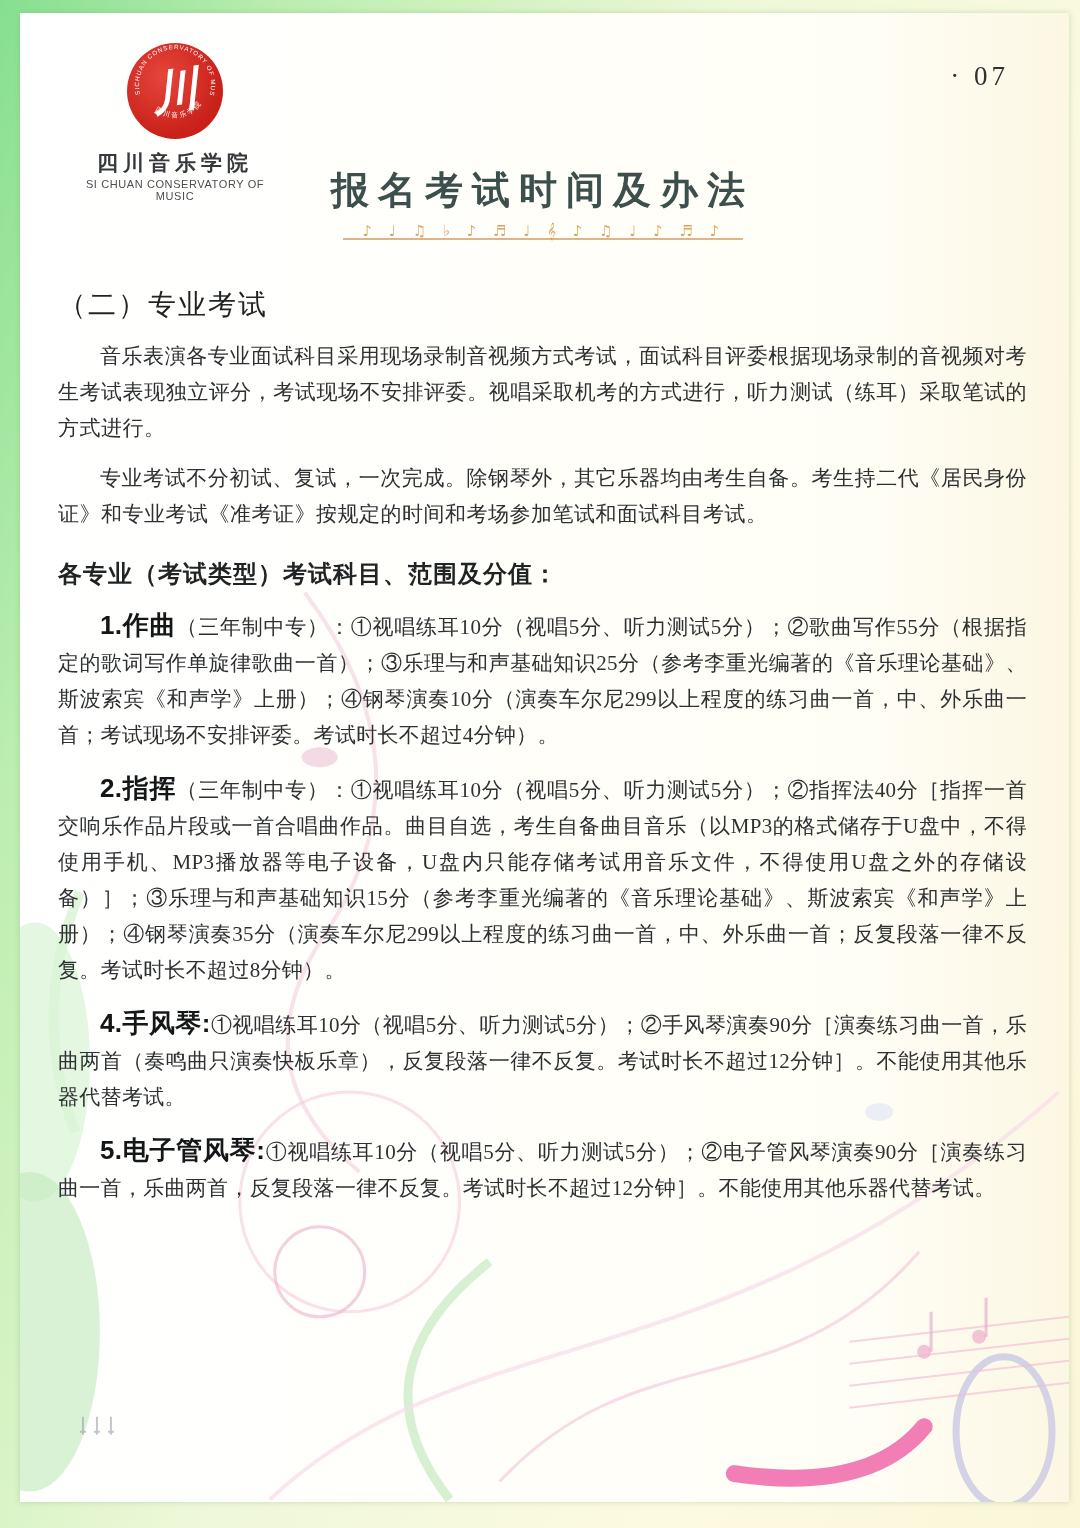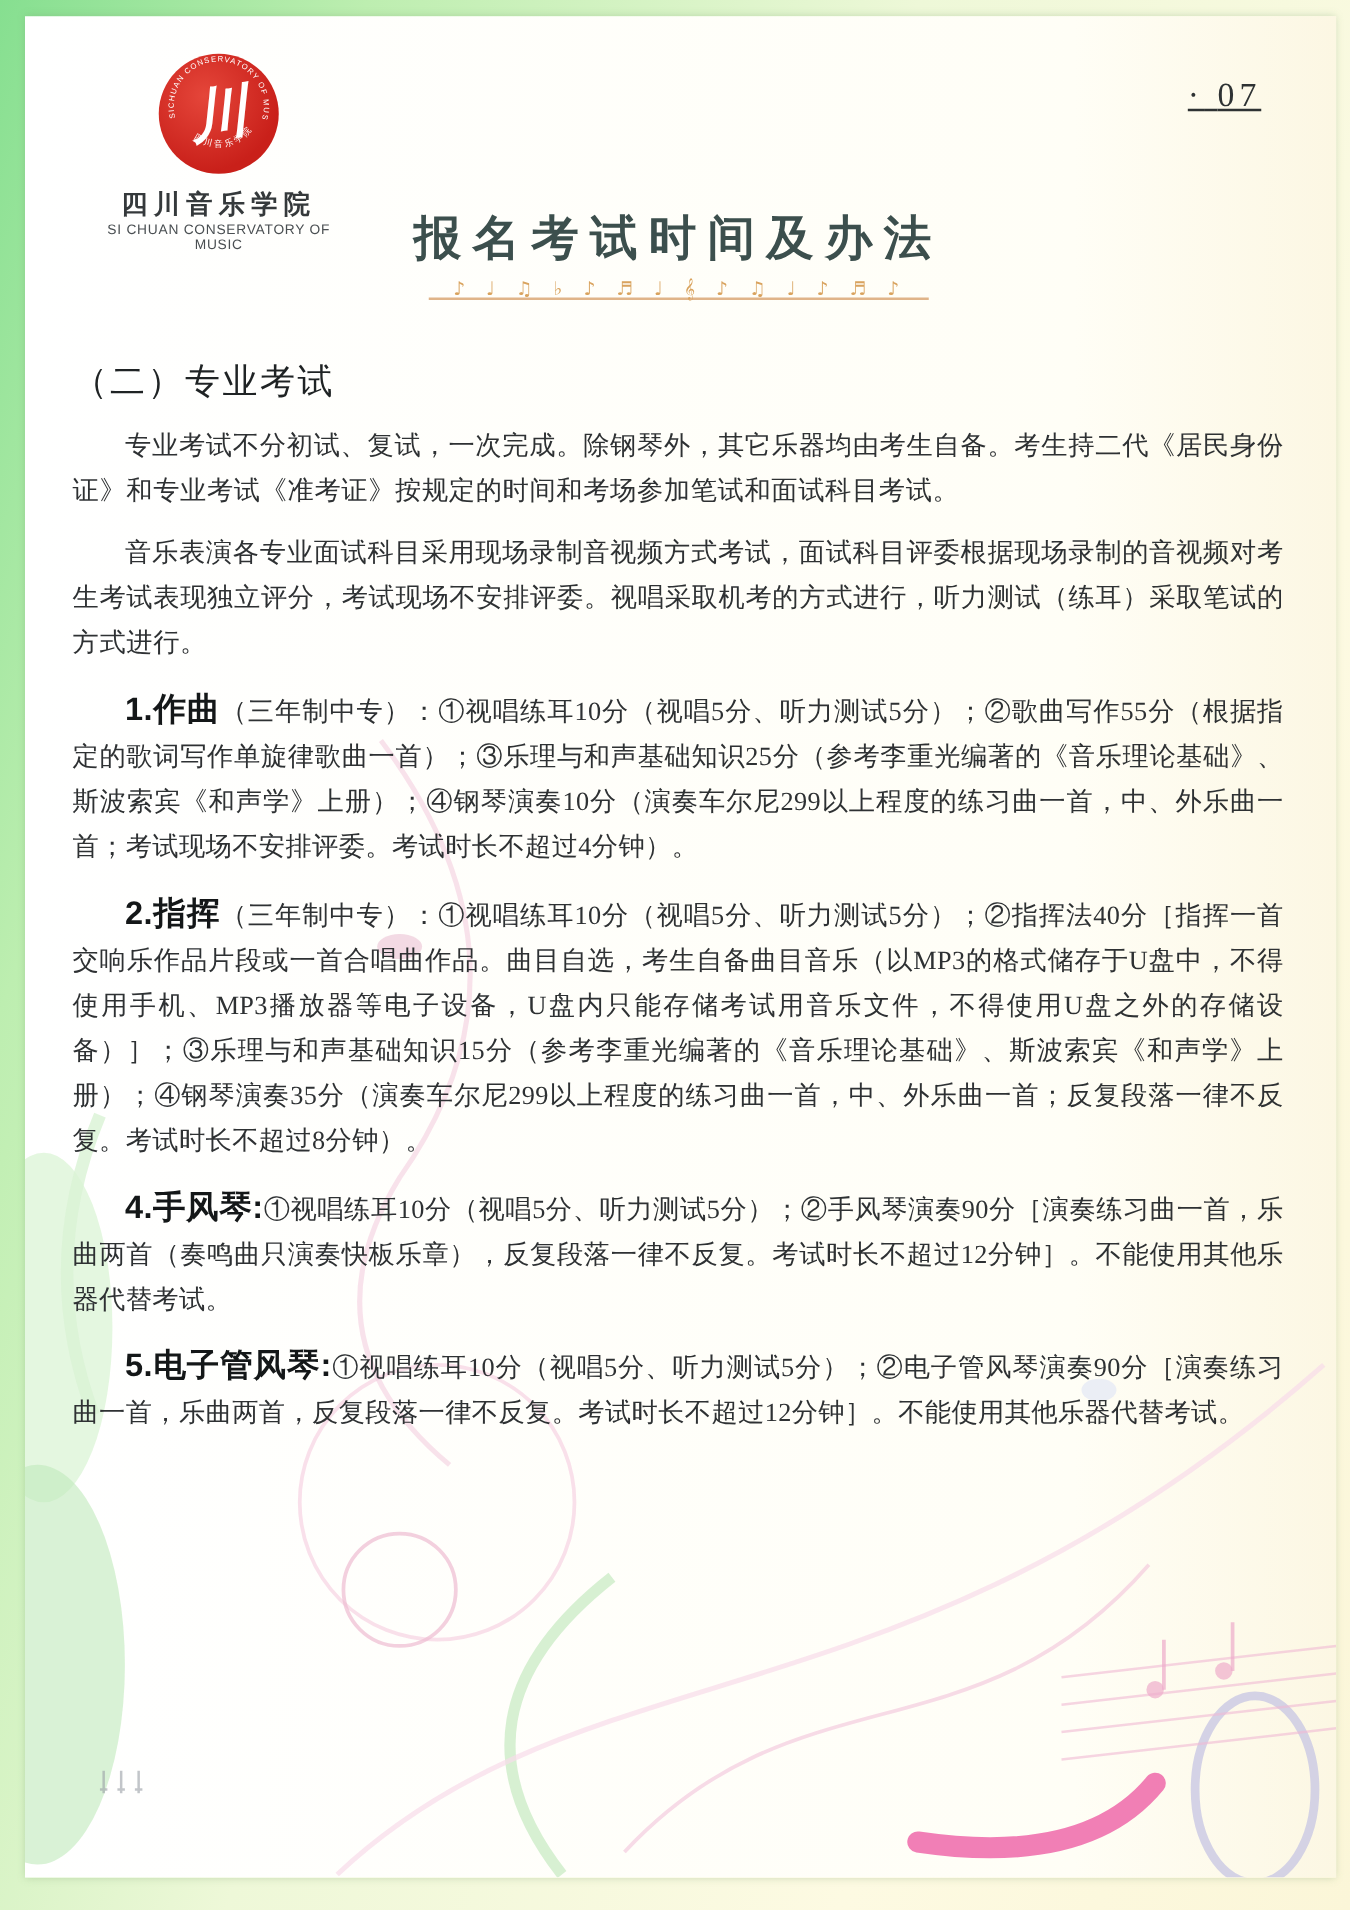--- a/index.html
+++ b/index.html
@@ -36,7 +36,7 @@
   .logo-en{margin-top:1px;font-size:11px;letter-spacing:.6px;color:#4a4f52;font-family:"Liberation Sans",sans-serif;}
   .pageno{
     position:absolute;right:18px;top:18px;
-    font-size:27px;color:#2e3233;font-family:"Liberation Serif",serif;letter-spacing:4px;text-decoration:underline;
+    font-size:27px;color:#2e3233;font-family:"Liberation Serif",serif;letter-spacing:4px;
   }
 
   .title{

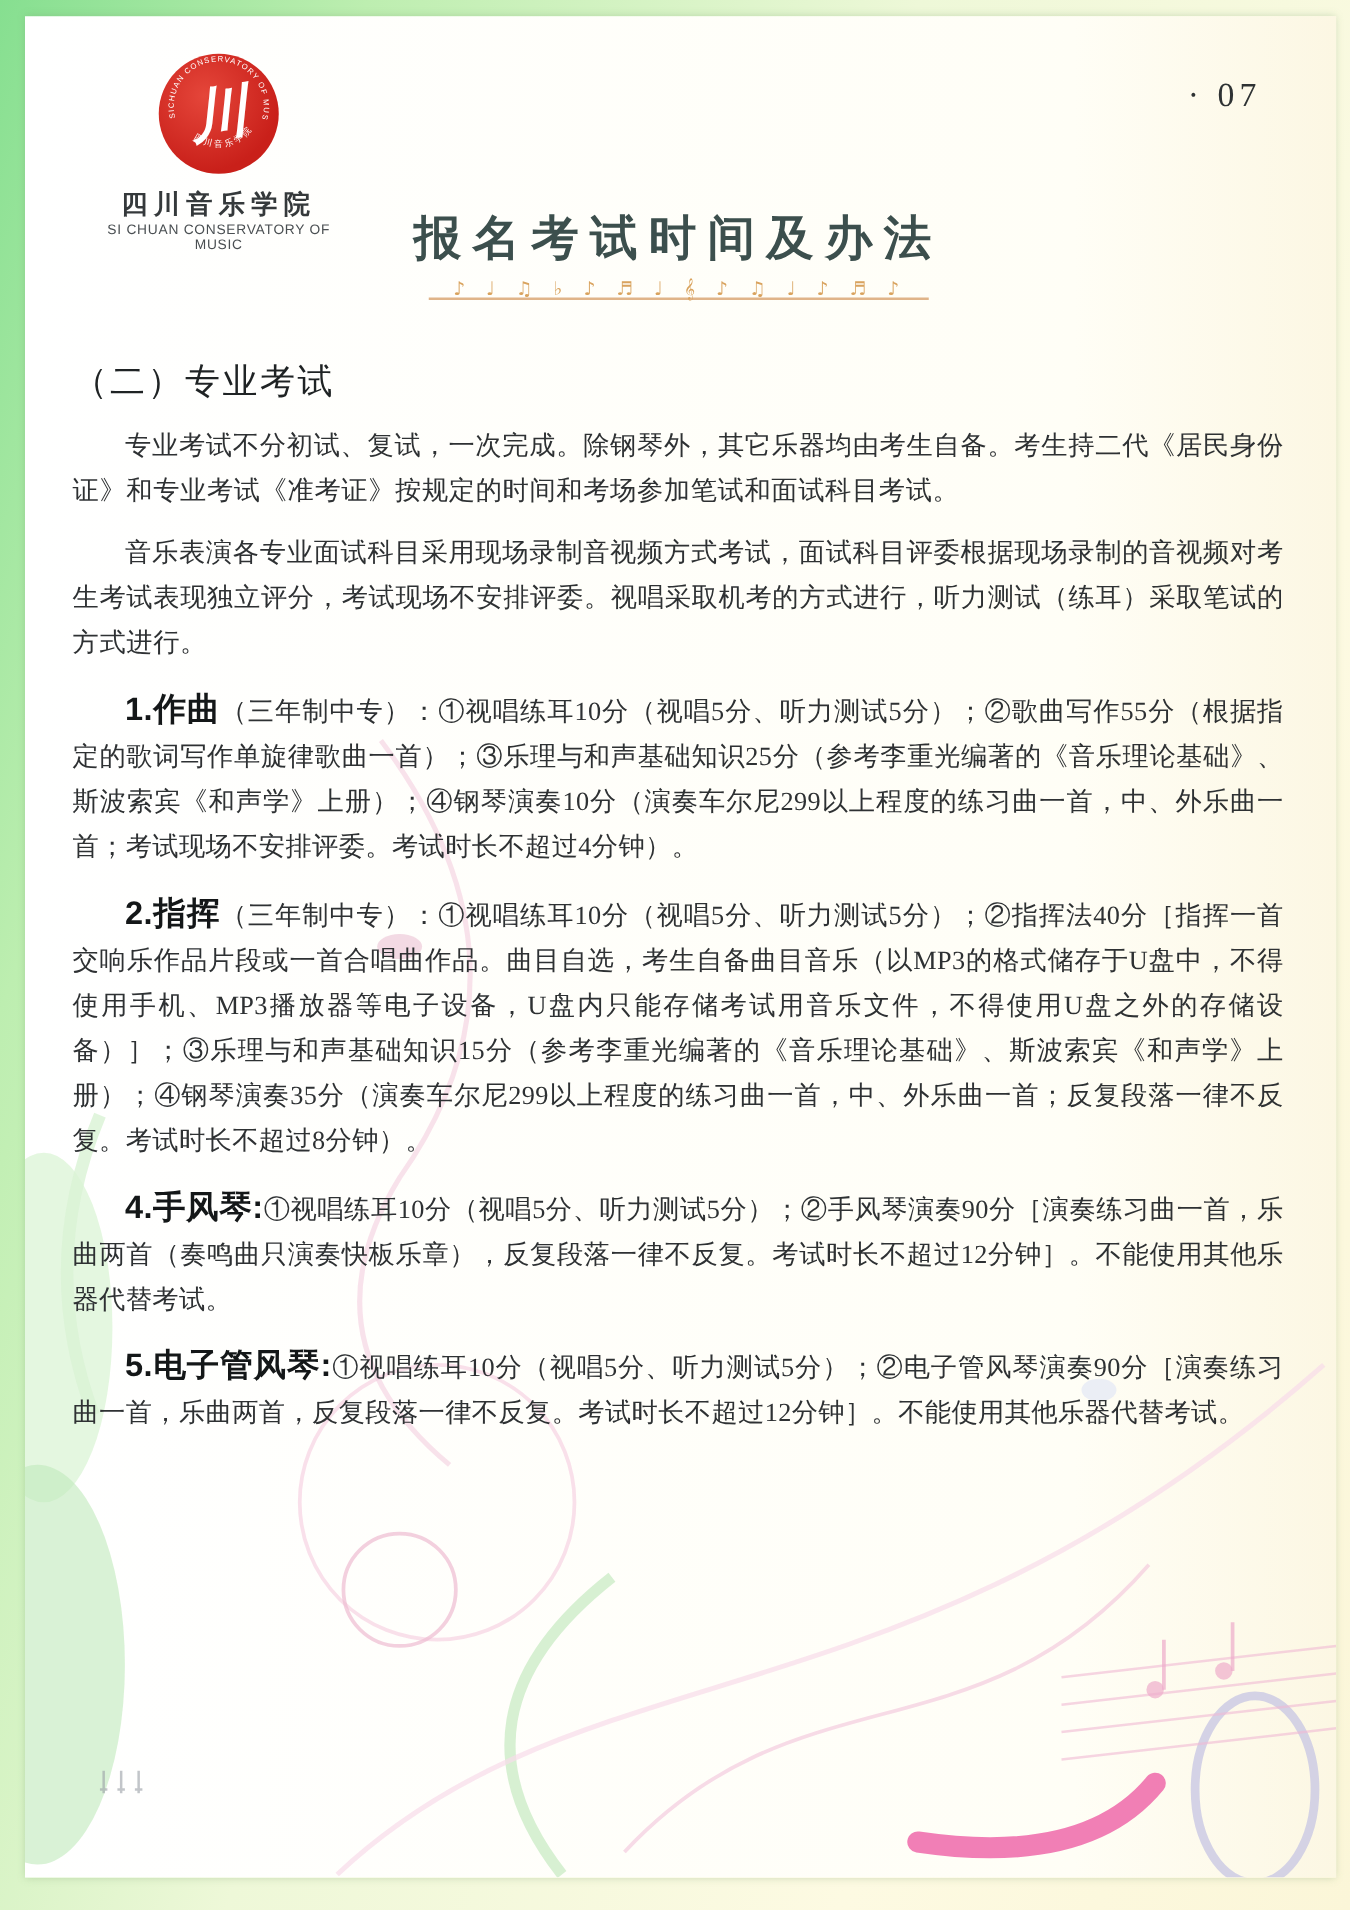--- a/index.html
+++ b/index.html
@@ -142,8 +142,8 @@
 
     <div class="section-heading">（二）专业考试</div>
 
+    <p class="body">音乐表演各专业面试科目采用现场录制音视频方式考试，面试科目评委根据现场录制的音视频对考生考试表现独立评分，考试现场不安排评委。视唱采取机考的方式进行，听力测试（练耳）采取笔试的方式进行。</p>
     <p class="body">专业考试不分初试、复试，一次完成。除钢琴外，其它乐器均由考生自备。考生持二代《居民身份证》和专业考试《准考证》按规定的时间和考场参加笔试和面试科目考试。</p>
-    <p class="body">音乐表演各专业面试科目采用现场录制音视频方式考试，面试科目评委根据现场录制的音视频对考生考试表现独立评分，考试现场不安排评委。视唱采取机考的方式进行，听力测试（练耳）采取笔试的方式进行。</p>
 
 
     <p class="item"><span class="lbl">1.作曲</span><span>（三年制中专）：①视唱练耳10分（视唱5分、听力测试5分）；②歌曲写作55分（根据指定的歌词写作单旋律歌曲一首）；③乐理与和声基础知识25分（参考李重光编著的《音乐理论基础》、斯波索宾《和声学》上册）；④钢琴演奏10分（演奏车尔尼299以上程度的练习曲一首，中、外乐曲一首；考试现场不安排评委。考试时长不超过4分钟）。</span></p>

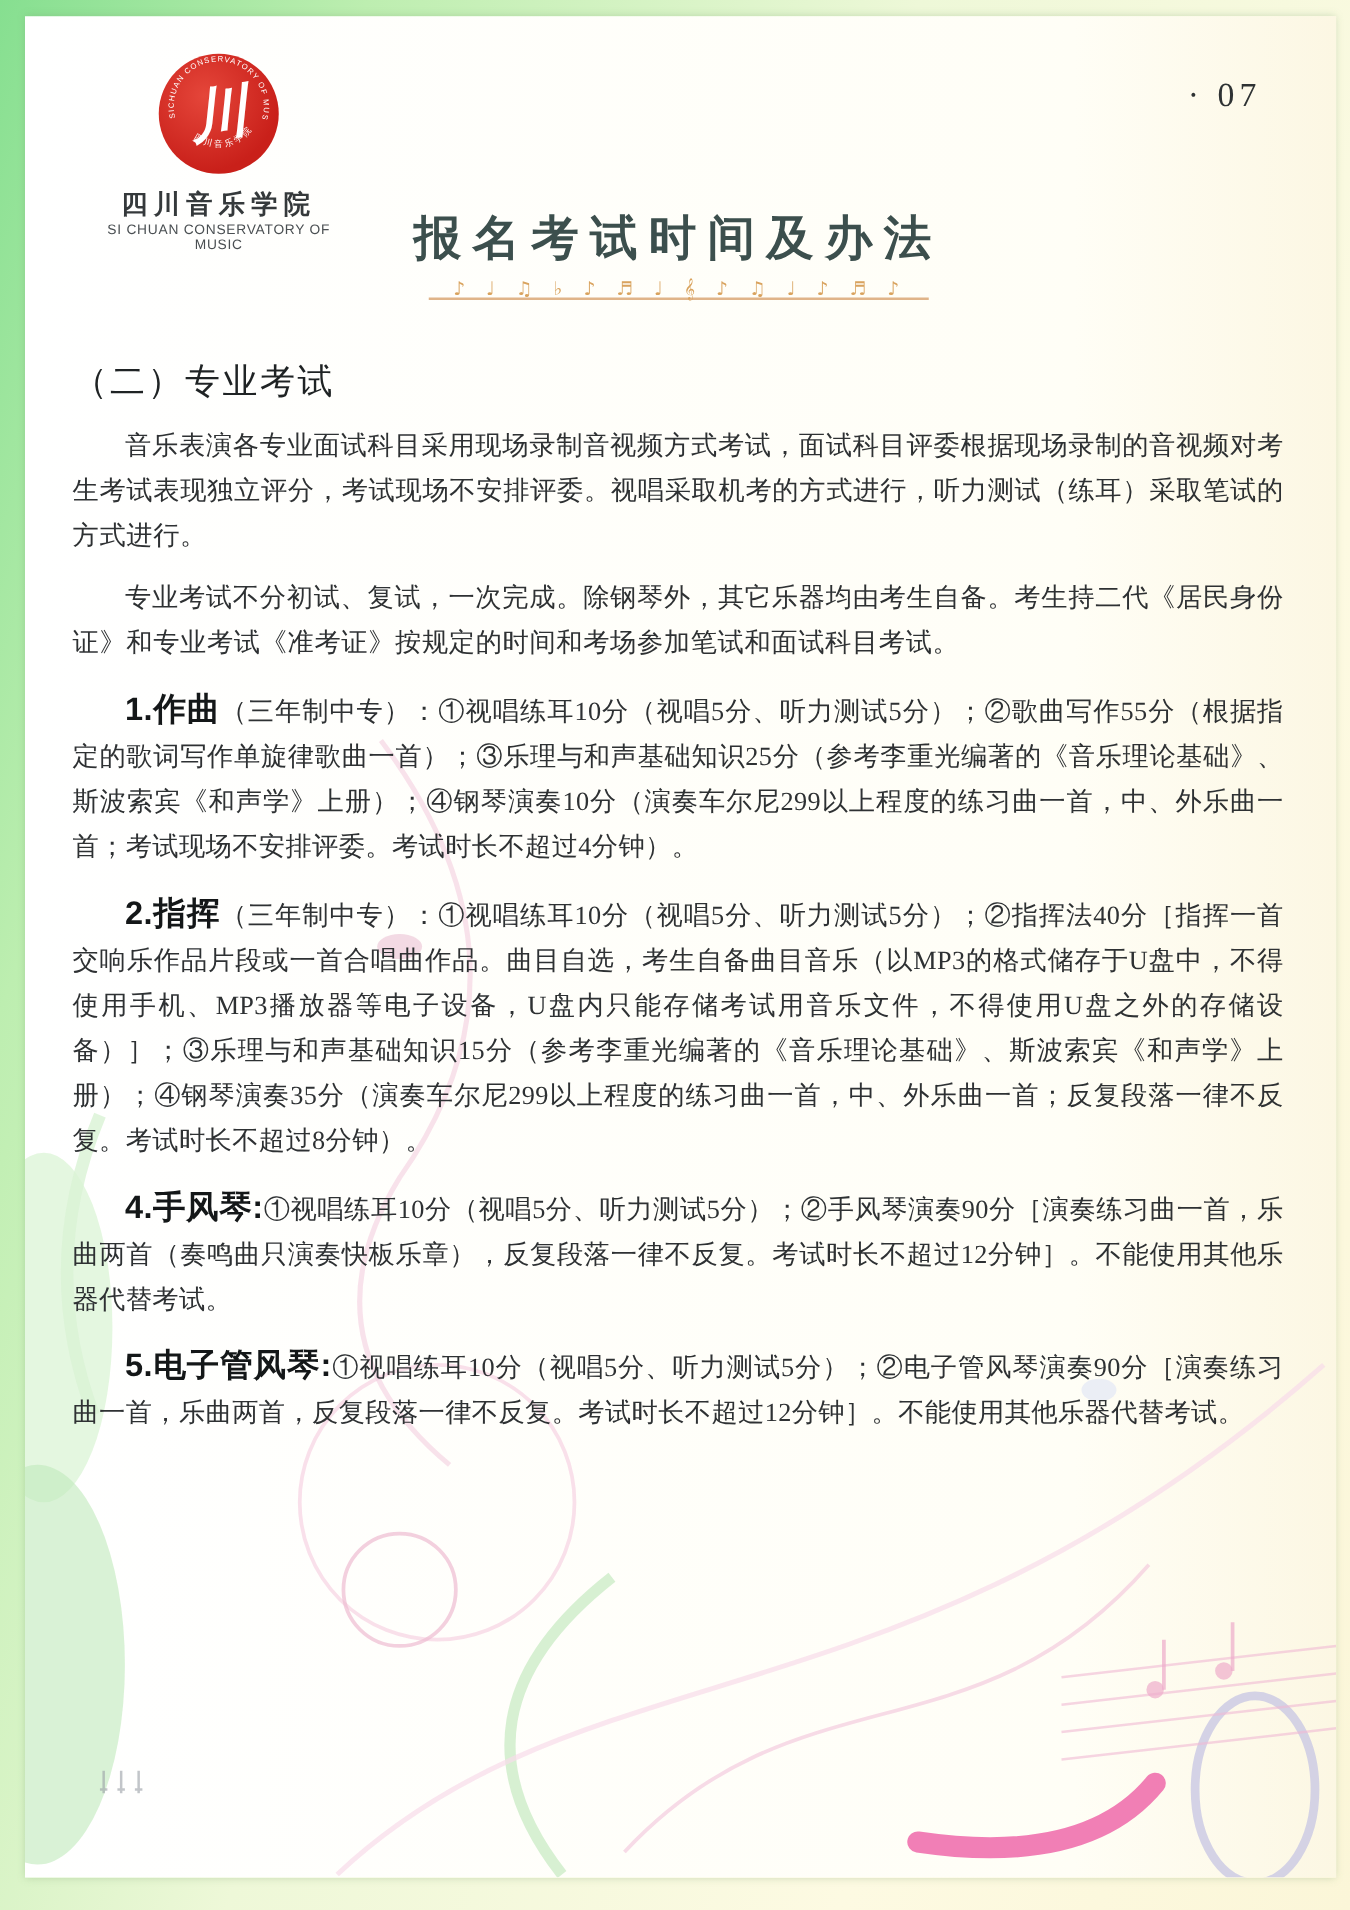--- a/index.html
+++ b/index.html
@@ -145,6 +145,7 @@
     <p class="body">音乐表演各专业面试科目采用现场录制音视频方式考试，面试科目评委根据现场录制的音视频对考生考试表现独立评分，考试现场不安排评委。视唱采取机考的方式进行，听力测试（练耳）采取笔试的方式进行。</p>
     <p class="body">专业考试不分初试、复试，一次完成。除钢琴外，其它乐器均由考生自备。考生持二代《居民身份证》和专业考试《准考证》按规定的时间和考场参加笔试和面试科目考试。</p>
 
+    <div class="sub-heading">各专业（考试类型）考试科目、范围及分值：</div>
 
     <p class="item"><span class="lbl">1.作曲</span><span>（三年制中专）：①视唱练耳10分（视唱5分、听力测试5分）；②歌曲写作55分（根据指定的歌词写作单旋律歌曲一首）；③乐理与和声基础知识25分（参考李重光编著的《音乐理论基础》、斯波索宾《和声学》上册）；④钢琴演奏10分（演奏车尔尼299以上程度的练习曲一首，中、外乐曲一首；考试现场不安排评委。考试时长不超过4分钟）。</span></p>
     <p class="item"><span class="lbl">2.指挥</span><span>（三年制中专）：①视唱练耳10分（视唱5分、听力测试5分）；②指挥法40分［指挥一首交响乐作品片段或一首合唱曲作品。曲目自选，考生自备曲目音乐（以MP3的格式储存于U盘中，不得使用手机、MP3播放器等电子设备，U盘内只能存储考试用音乐文件，不得使用U盘之外的存储设备）］；③乐理与和声基础知识15分（参考李重光编著的《音乐理论基础》、斯波索宾《和声学》上册）；④钢琴演奏35分（演奏车尔尼299以上程度的练习曲一首，中、外乐曲一首；反复段落一律不反复。考试时长不超过8分钟）。</span></p>

